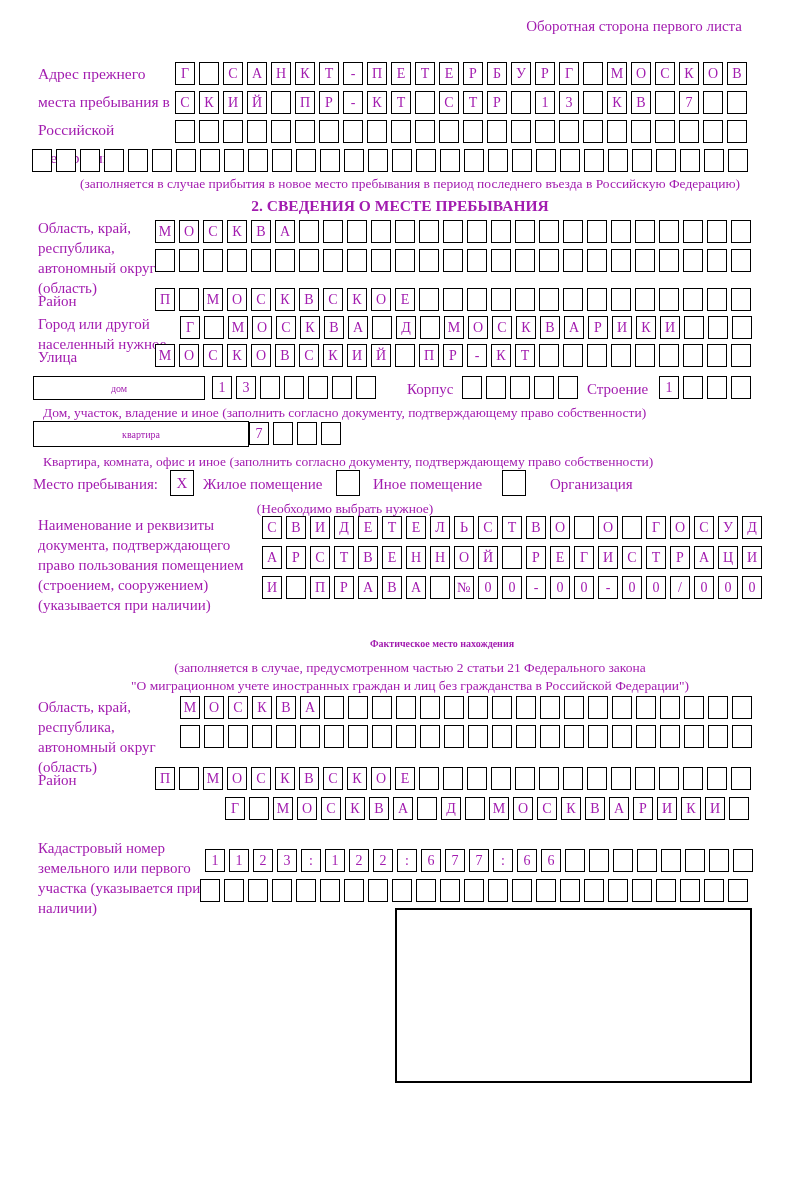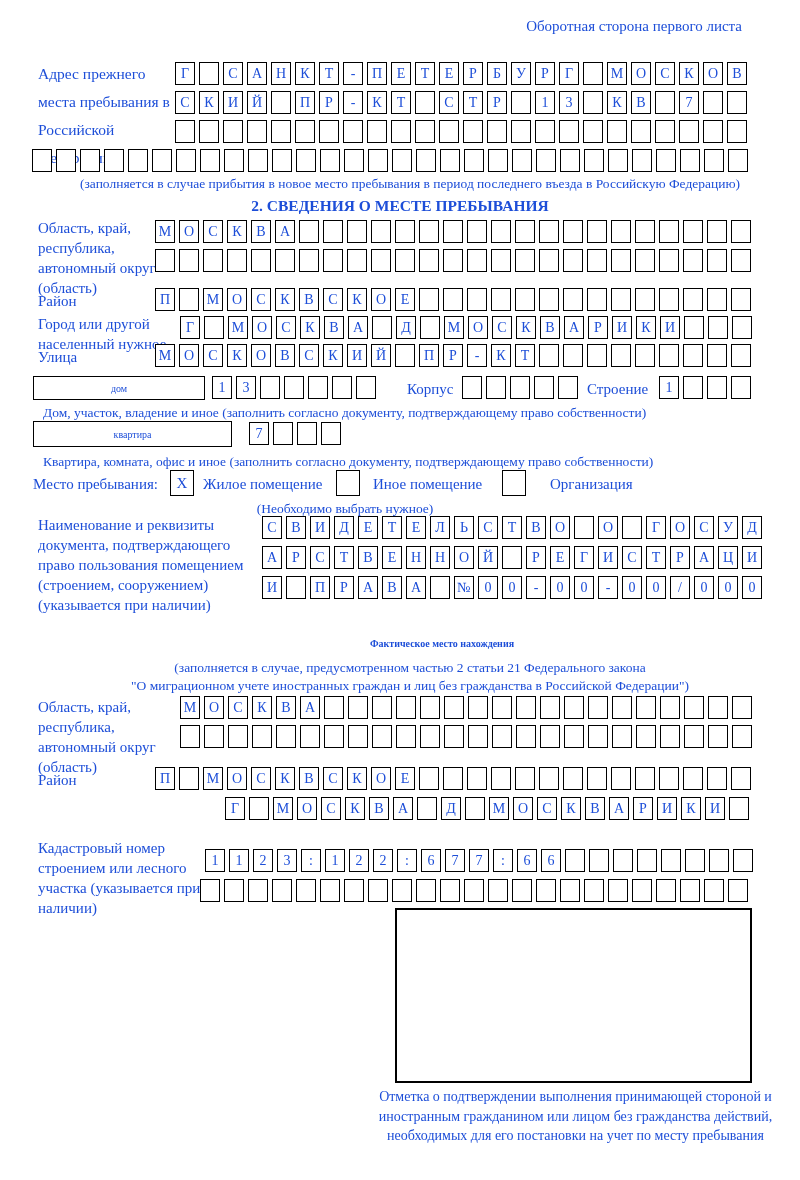--- a/index.html
+++ b/index.html
@@ -5,7 +5,7 @@
   html,body{margin:0;padding:0;background:#fff;}
   .page{
     position:relative;width:800px;height:1180px;background:#fff;
-    font-family:"Liberation Serif","DejaVu Serif",serif;color:#1d4ed8;overflow:hidden;
+    font-family:"Liberation Serif","DejaVu Serif",serif;color:#a21caf;overflow:hidden;
   }
   .abs{position:absolute;}
   .lbl{font-size:15px;line-height:20px;}

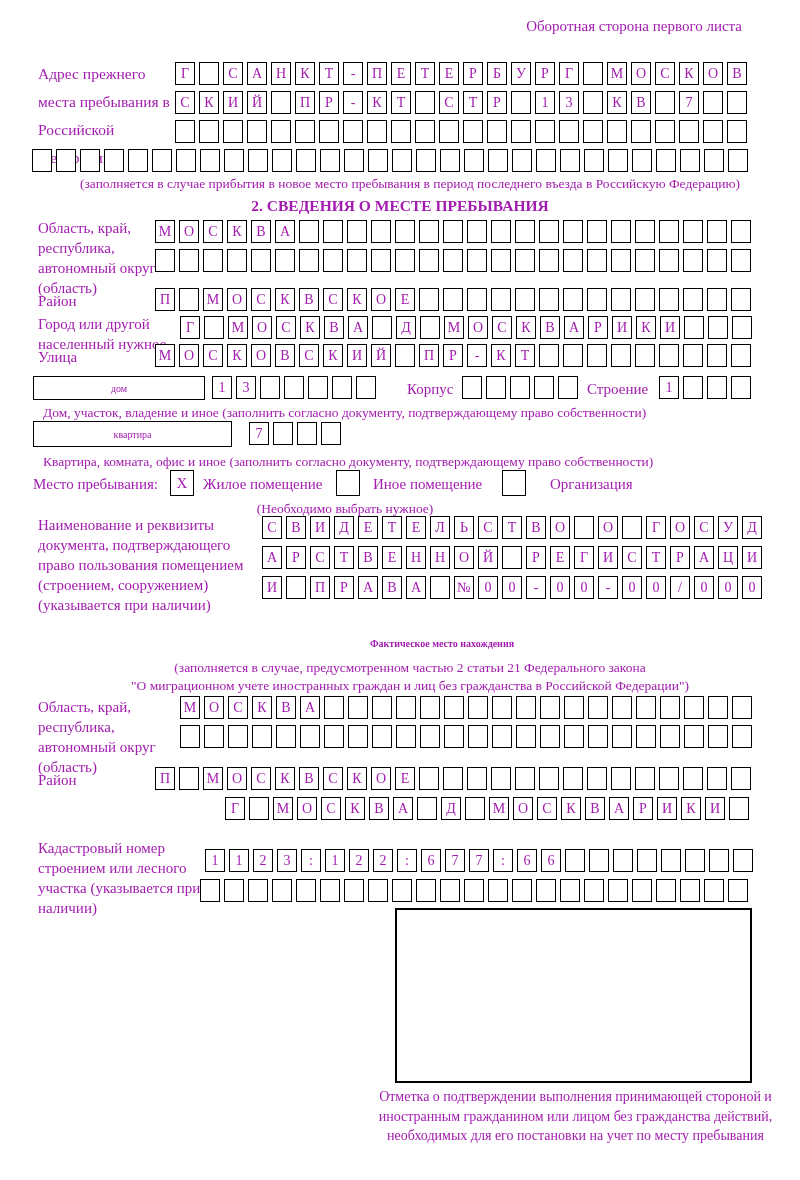--- a/index.html
+++ b/index.html
@@ -316,7 +316,7 @@
     </div>
   <div class="abs cap" style="left:33px;top:404px;">Дом, участок, владение и иное (заполнить согласно документу, подтверждающему право собственности)</div>
 
-  <div class="abs namedbox" style="left:33px;top:421px;width:199px;height:26px;">квартира</div>
+  <div class="abs namedbox" style="left:33px;top:421px;width:216px;height:26px;">квартира</div>
   <div class="abs boxrow" style="left:249px;top:422px;">
       <span class="cell">7</span>
       <span class="cell"></span>

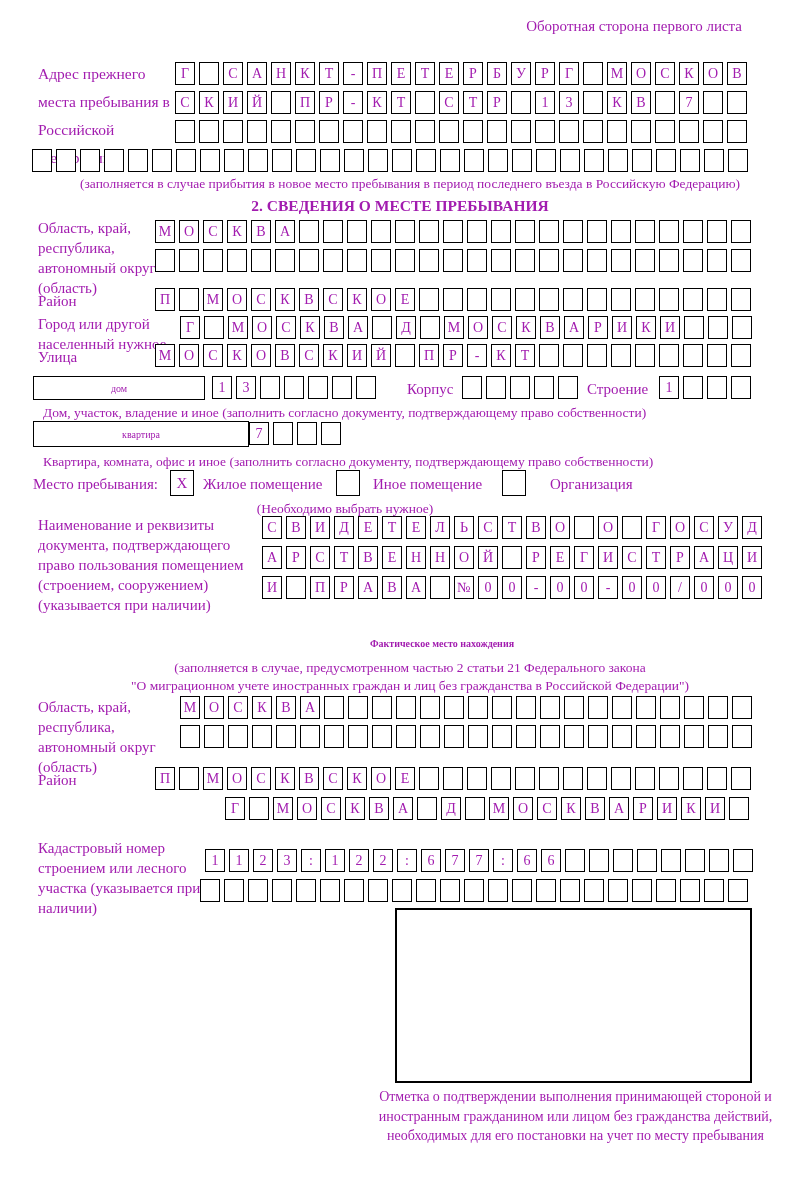--- a/index.html
+++ b/index.html
@@ -517,7 +517,7 @@
       <span class="cell"></span>
     </div>
 
-  <div class="abs lbl" style="left:38px;top:838px;width:180px;">Кадастровый номер строением или лесного участка (указывается при наличии)</div>
+  <div class="abs lbl" style="left:38px;top:838px;width:180px;">Кадастровый номер земельного или первого участка (указывается при наличии)</div>
   <div class="abs boxrow" style="left:205px;top:849px;">
       <span class="cell">1</span>
       <span class="cell">1</span>

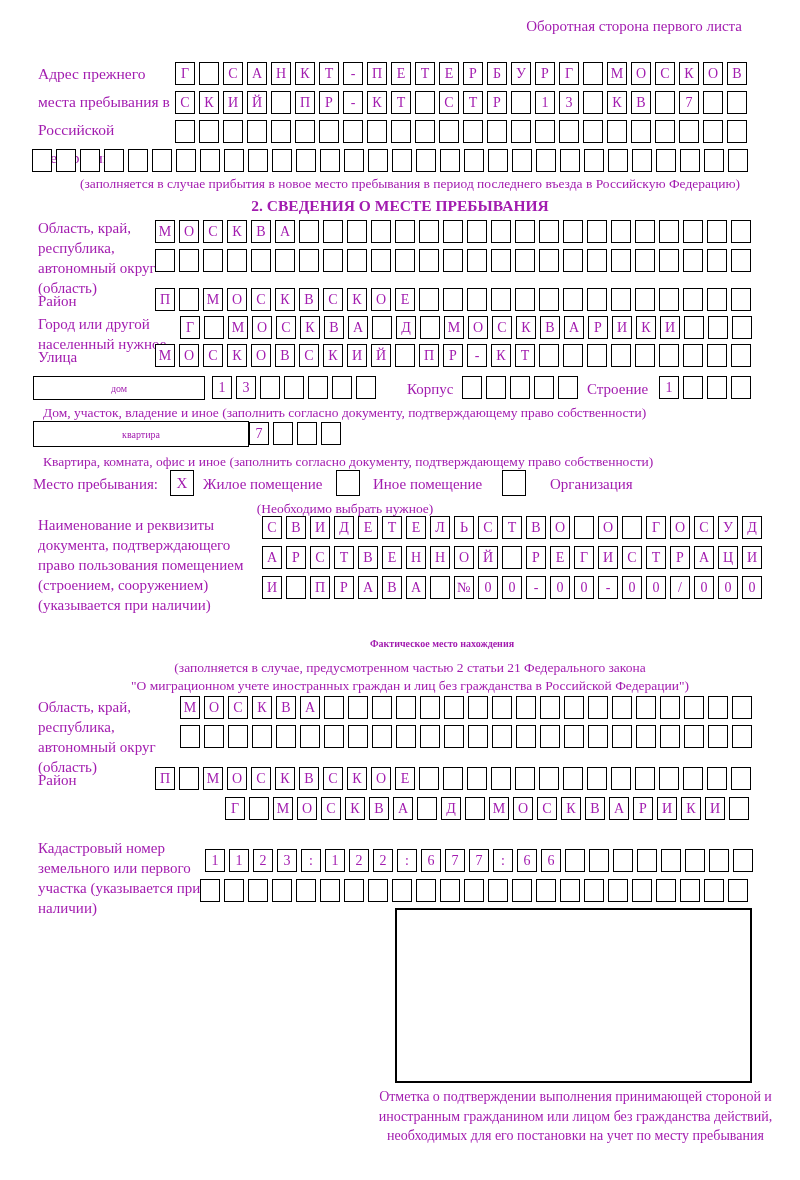--- a/index.html
+++ b/index.html
@@ -570,7 +570,6 @@
     </div>
 
   <div class="abs stamp" style="left:395px;top:908px;width:357px;height:175px;"></div>
-  <div class="abs" style="left:353px;top:1087px;width:445px;text-align:center;font-size:14px;line-height:19.5px;">Отметка о подтверждении выполнения принимающей стороной и иностранным гражданином или лицом без гражданства действий, необходимых для его постановки на учет по месту пребывания</div>
 
 </div>
 

